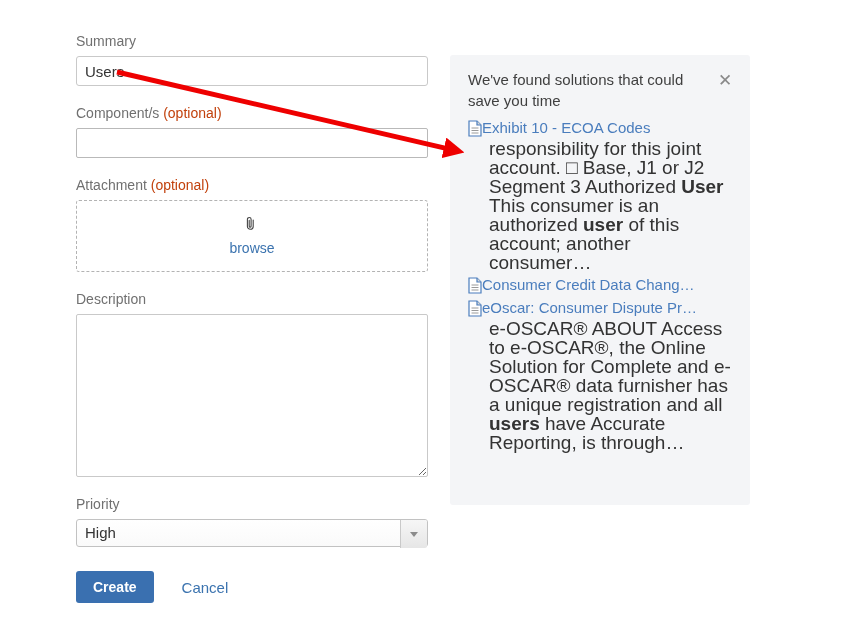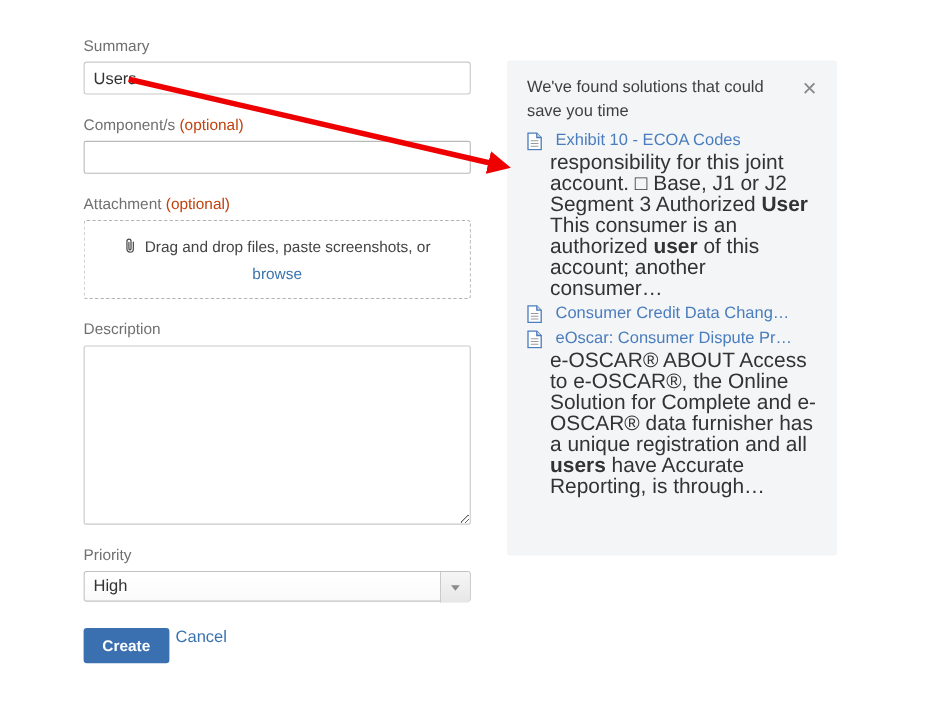--- a/index.html
+++ b/index.html
@@ -182,7 +182,7 @@
   
   #solutions-panel {
     position: absolute;
-    left: 461px;
+    left: 450px;
     top: 55px;
     width: 300px;
     height: 450px;

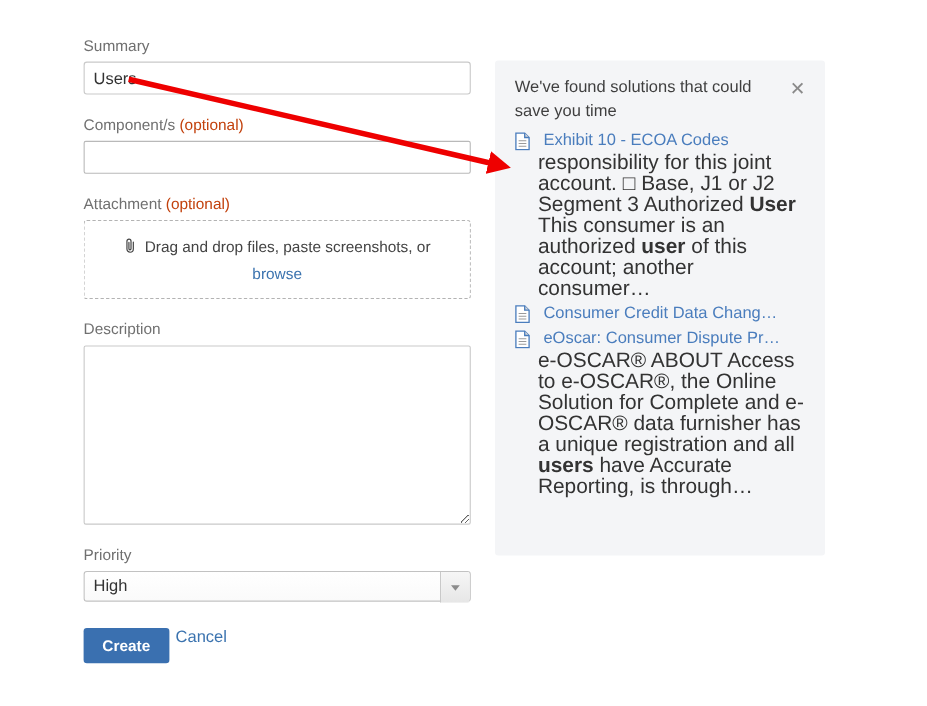--- a/index.html
+++ b/index.html
@@ -222,7 +222,7 @@
   .solution-title-row {
     display: flex;
     align-items: flex-start;
-    gap: 12px;
+    gap: 0;
   }
   .doc-icon {
     flex: 0 0 auto;

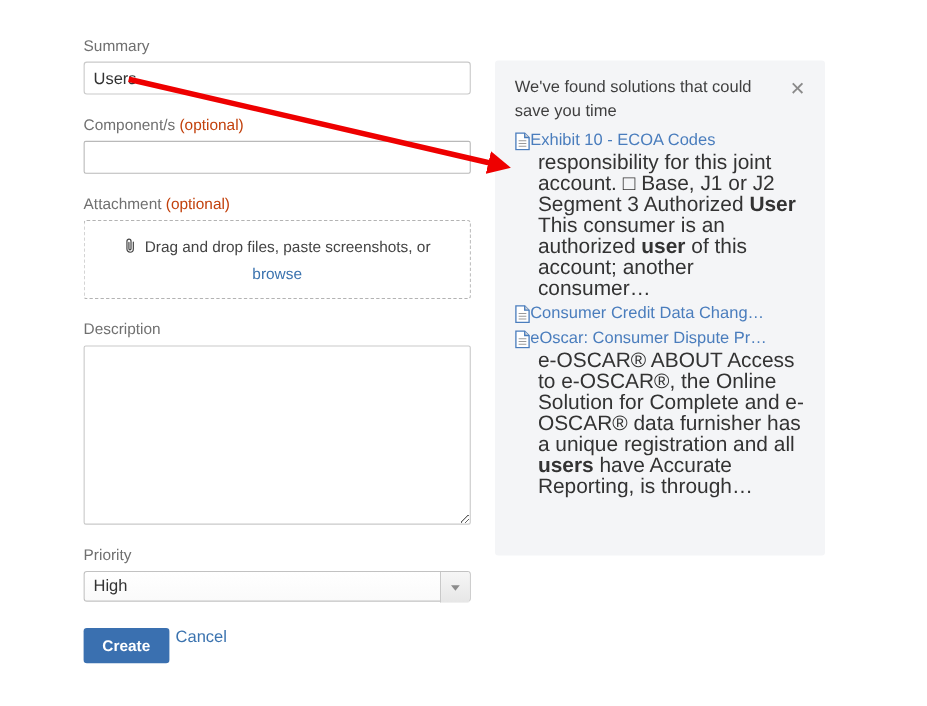--- a/index.html
+++ b/index.html
@@ -289,7 +289,6 @@
             <path d="M8.2 4.0 L8.2 10.4 a2.9 2.9 0 0 1 -5.8 0 L2.4 3.3 a1.85 1.85 0 0 1 3.7 0 L6.1 10.2 a0.95 0.95 0 0 1 -1.9 0 L4.2 4.4" fill="none" stroke="#444444" stroke-width="1.1" stroke-linecap="round"></path>
           </svg>
         </span>
-        <span>Drag and drop files, paste screenshots, or</span>
       </div>
       <a id="attachment-browse-link" href="#">browse</a>
     </div>

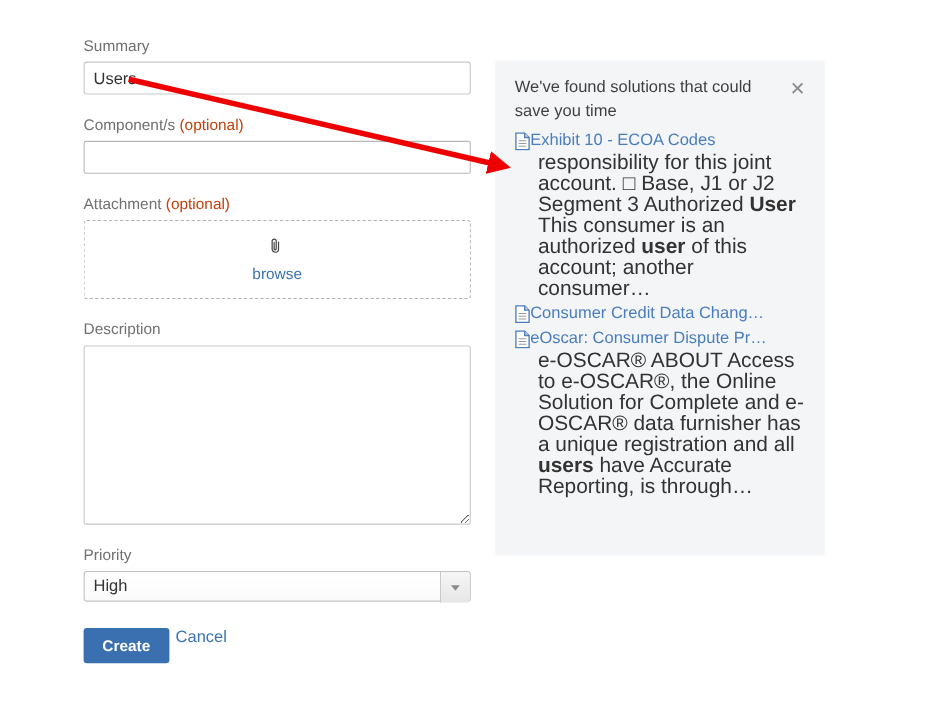--- a/index.html
+++ b/index.html
@@ -157,6 +157,7 @@
   
   #actions-row {
     display: flex;
+    align-items: center;
     margin-top: 22px;
   }
   #create-button {

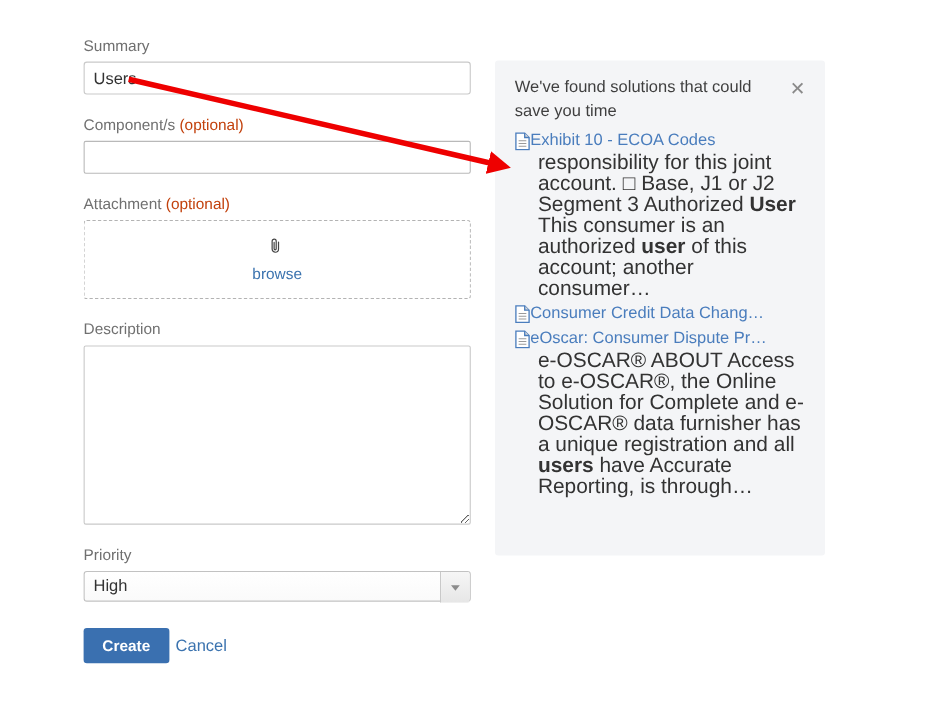--- a/index.html
+++ b/index.html
@@ -175,7 +175,7 @@
   #cancel-link {
     color: #3b73af;
     font-size: 15px;
-    margin-left: 6px;
+    margin-left: 28px;
     text-decoration: none;
     cursor: pointer;
   }

